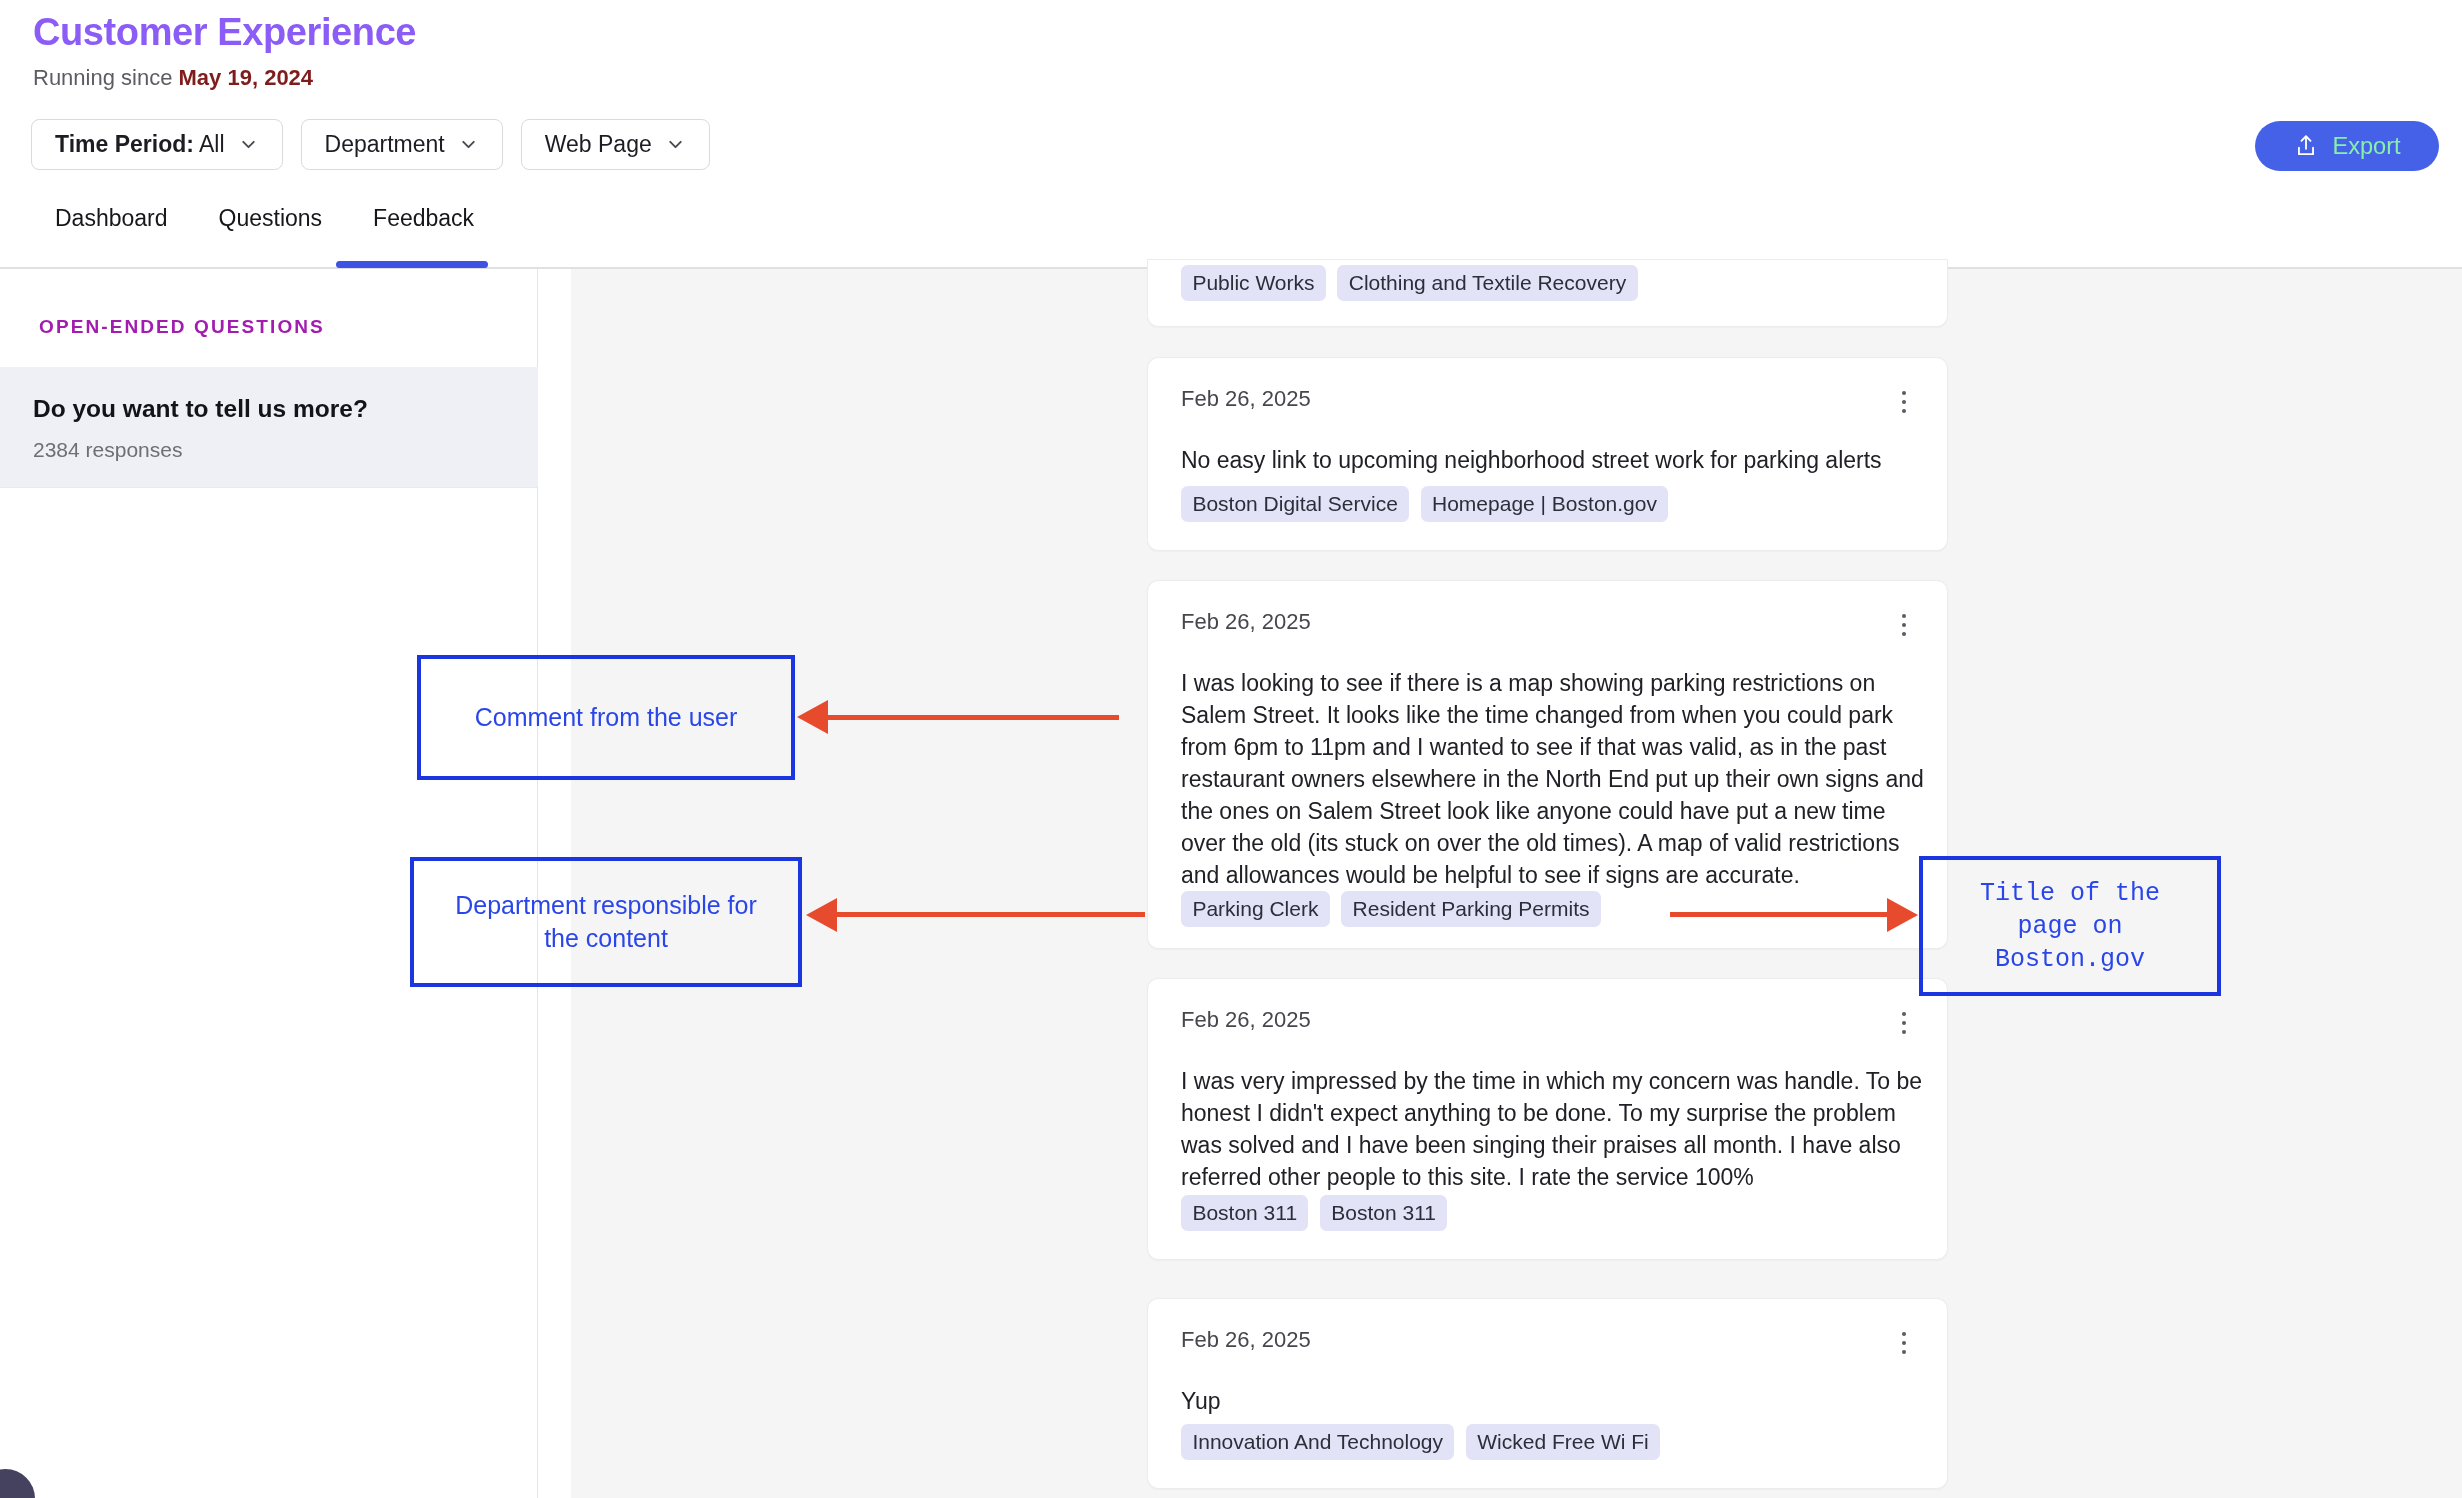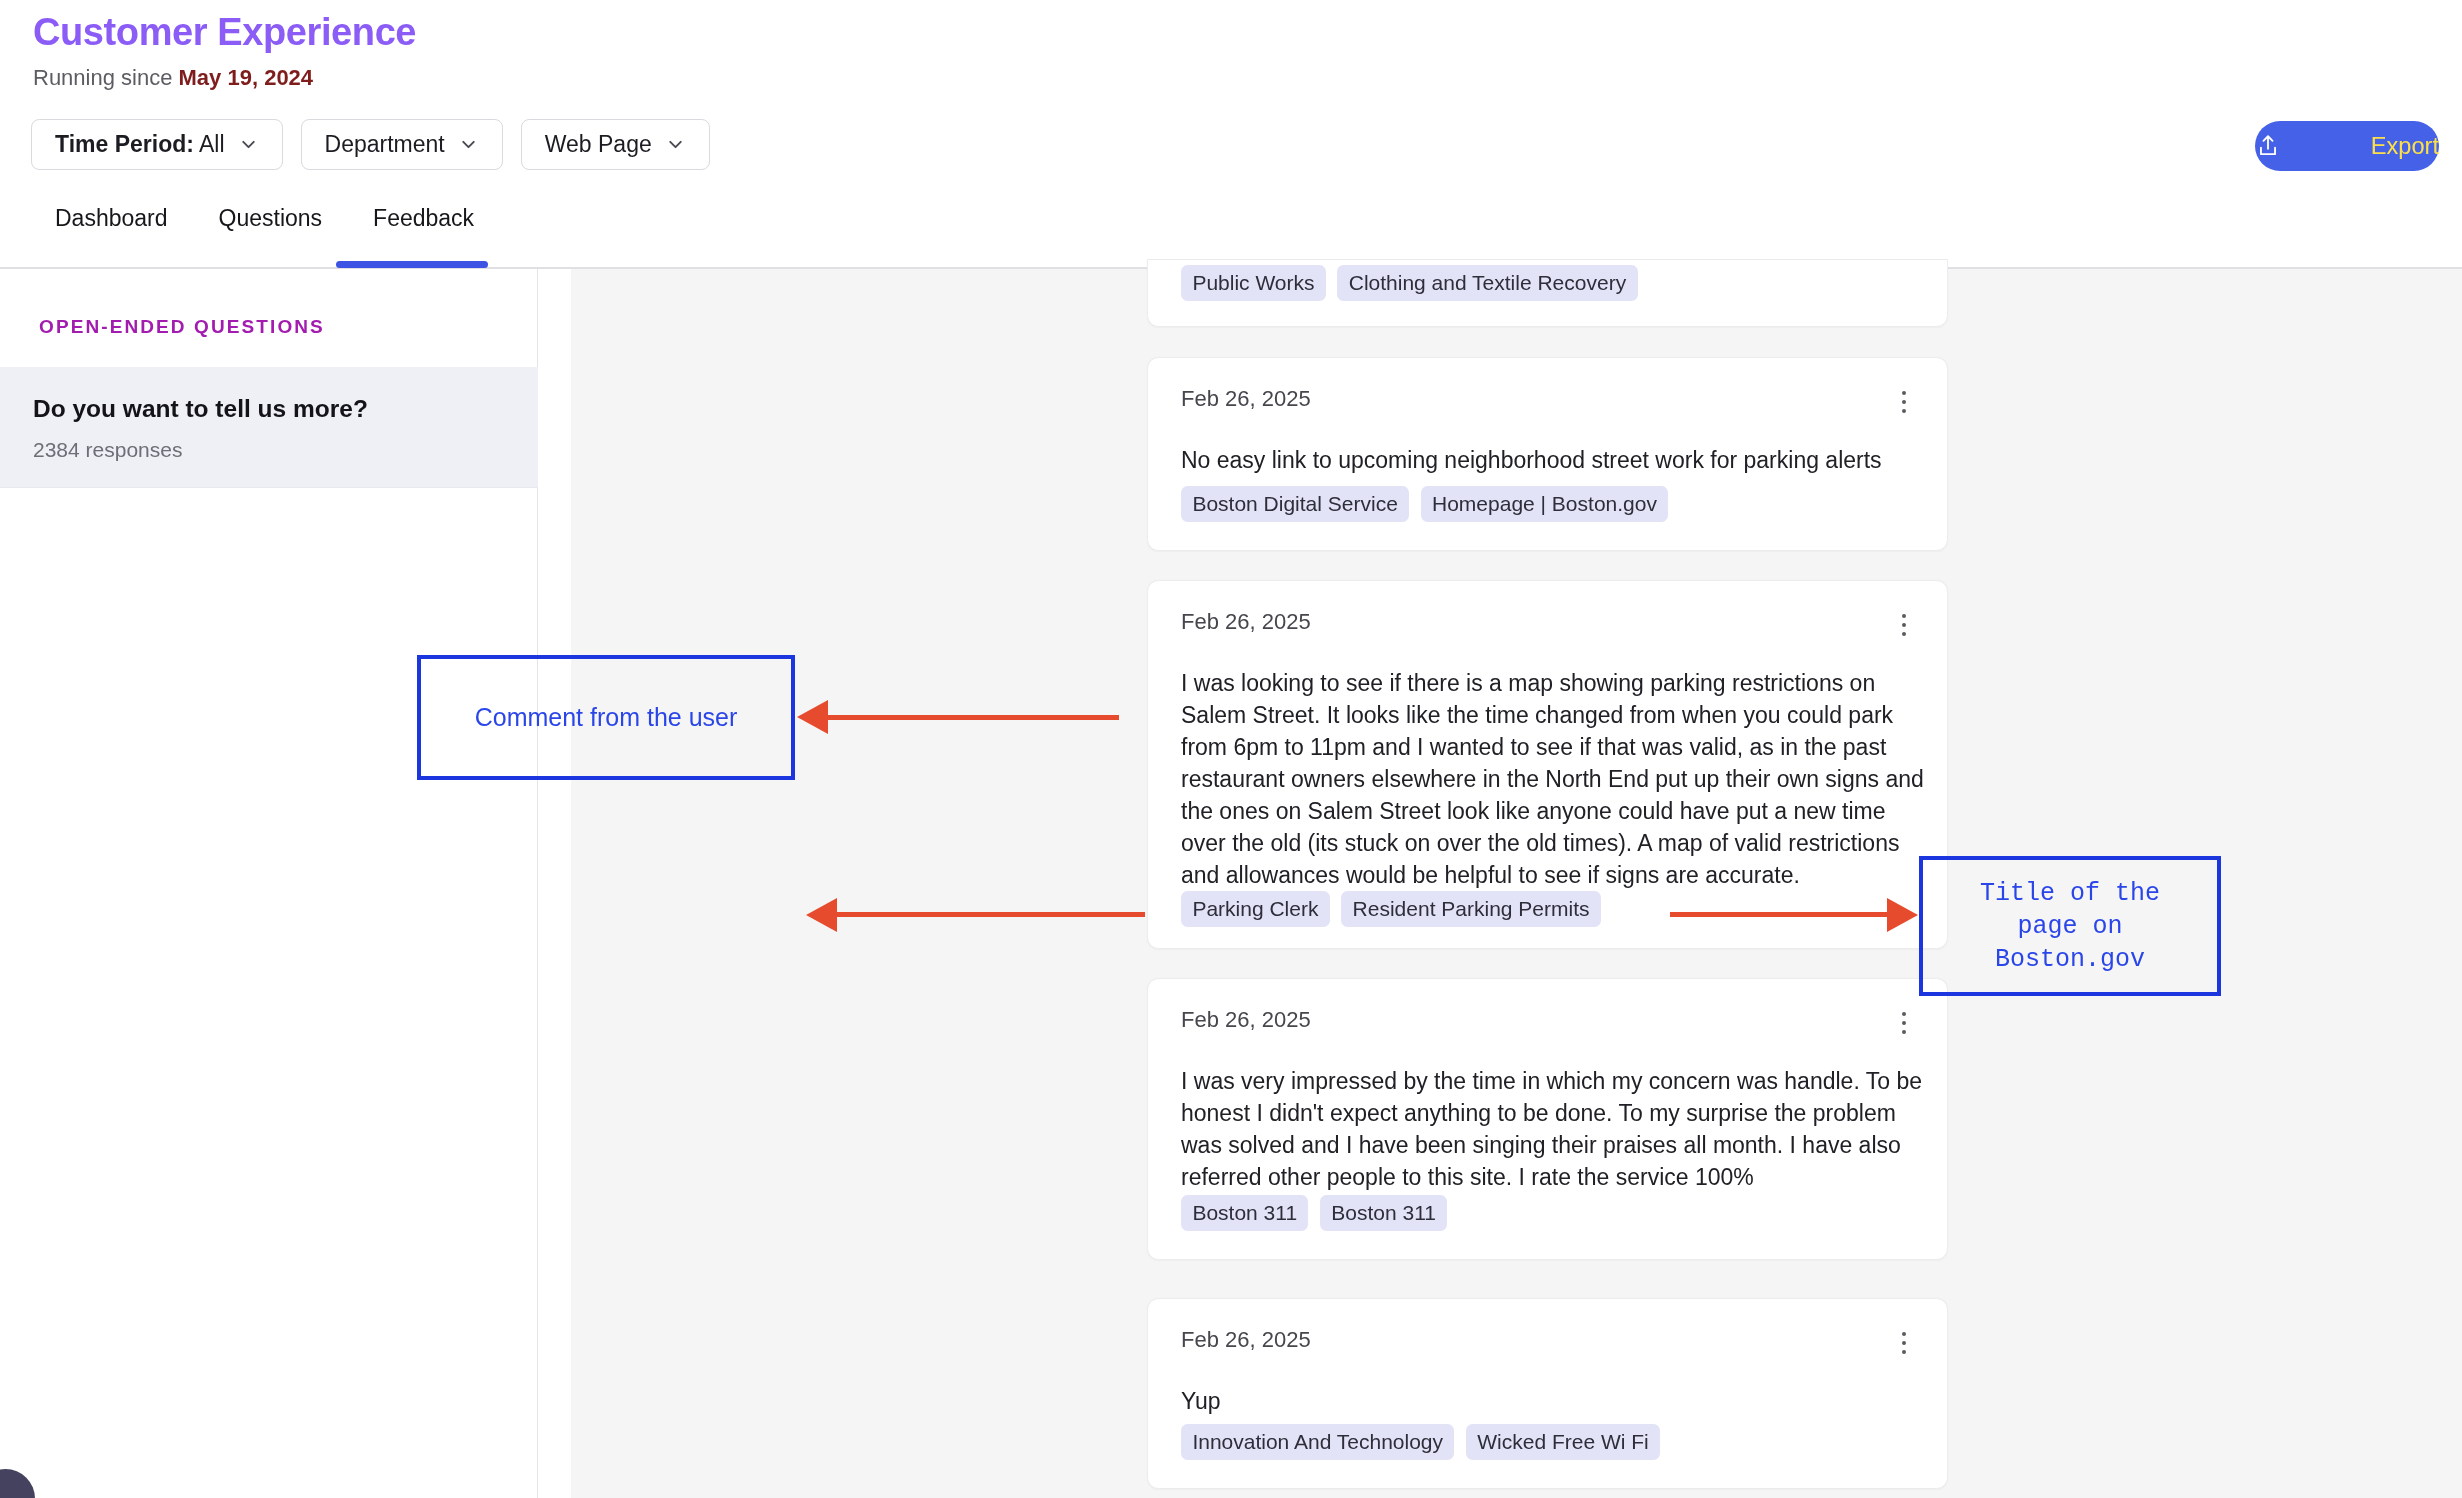--- a/index.html
+++ b/index.html
@@ -33,9 +33,9 @@
 
   .export-btn {
     position: absolute; right: 23px; top: 121px;
-    display: inline-flex; align-items: center; justify-content: space-between; gap: 13px;
+    display: inline-flex; align-items: center; justify-content: center; gap: 13px;
     width: 184px; height: 50px; border: none; border-radius: 26px;
-    background: #4561e7; color: #fde047; font-size: 23.6px; cursor: pointer;
+    background: #4561e7; color: #86efac; font-size: 23.6px; cursor: pointer;
     font-family: "Liberation Sans", sans-serif;
   }
 

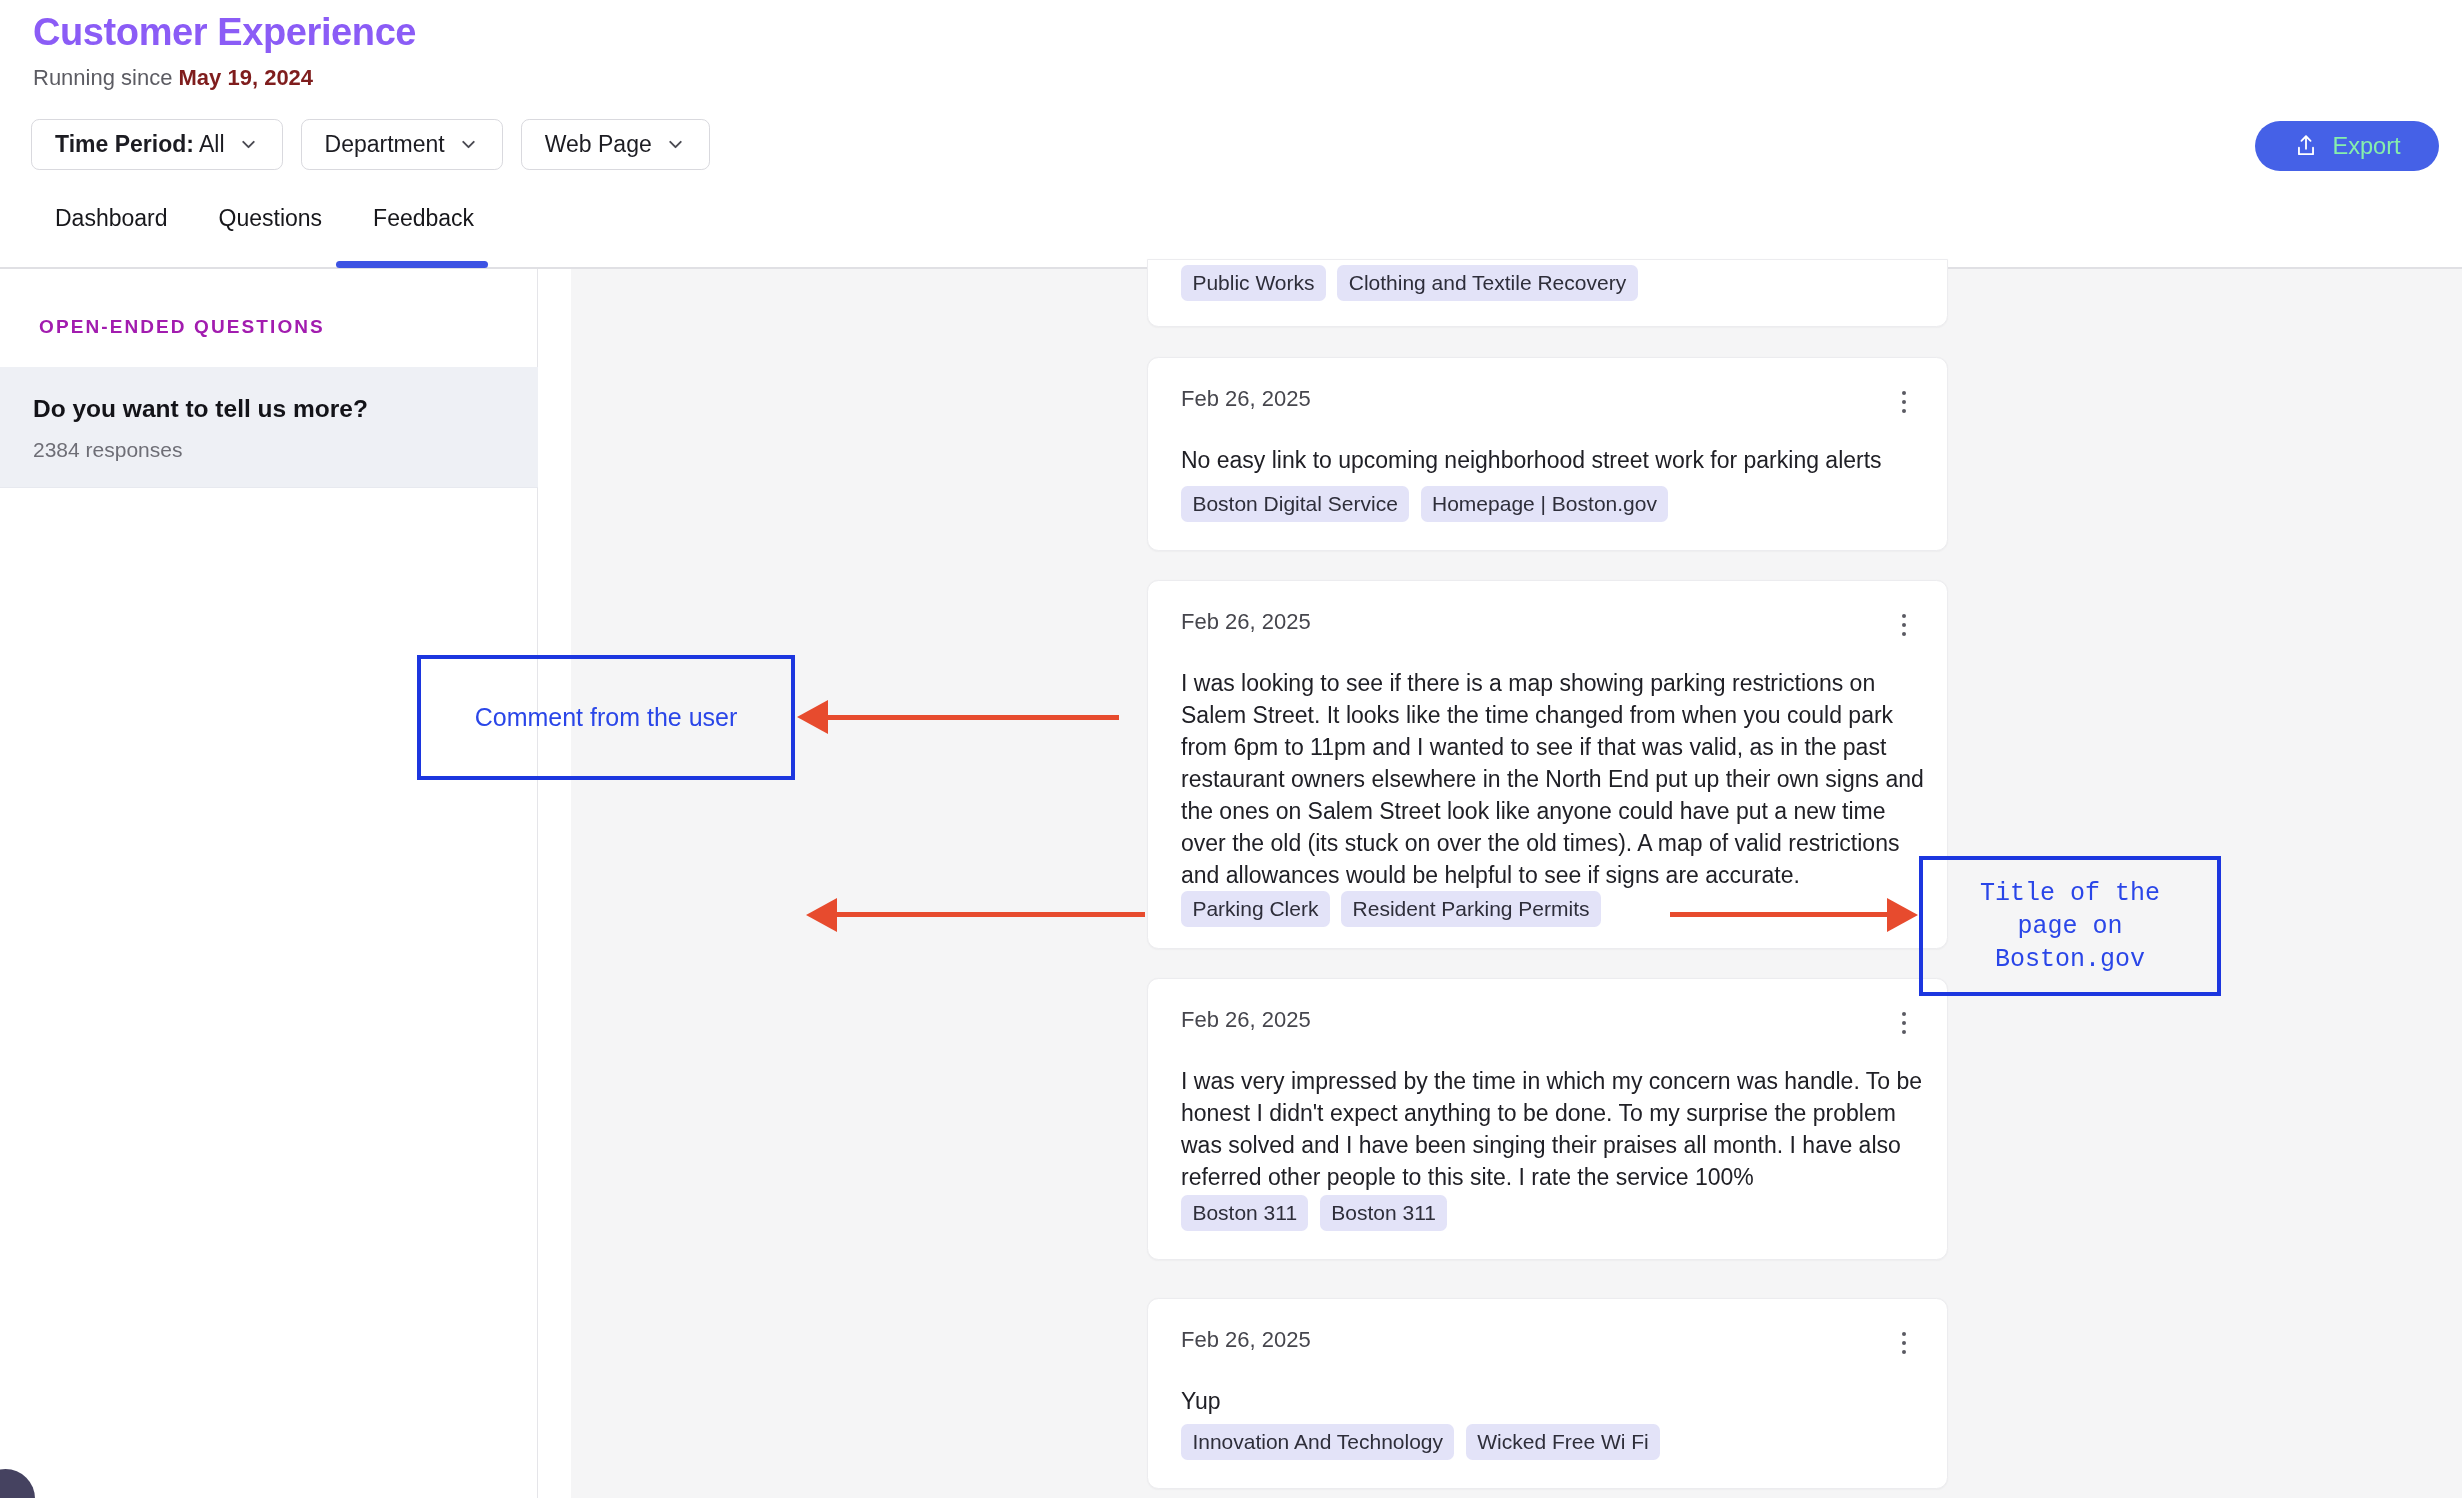--- a/index.html
+++ b/index.html
@@ -251,6 +251,9 @@
   <div class="arrow-head left" style="left:797px; top:700px;"></div>
   <div class="arrow-line" style="left:822px; top:715px; width:297px;"></div>
 
+  <div class="ann-box" style="left:410px; top:857px; width:392px; height:130px;">
+    <span style="width:302px;">Department responsible for the content</span>
+  </div>
   <div class="arrow-head left" style="left:806px; top:898px;"></div>
   <div class="arrow-line" style="left:832px; top:912px; width:313px;"></div>
 

